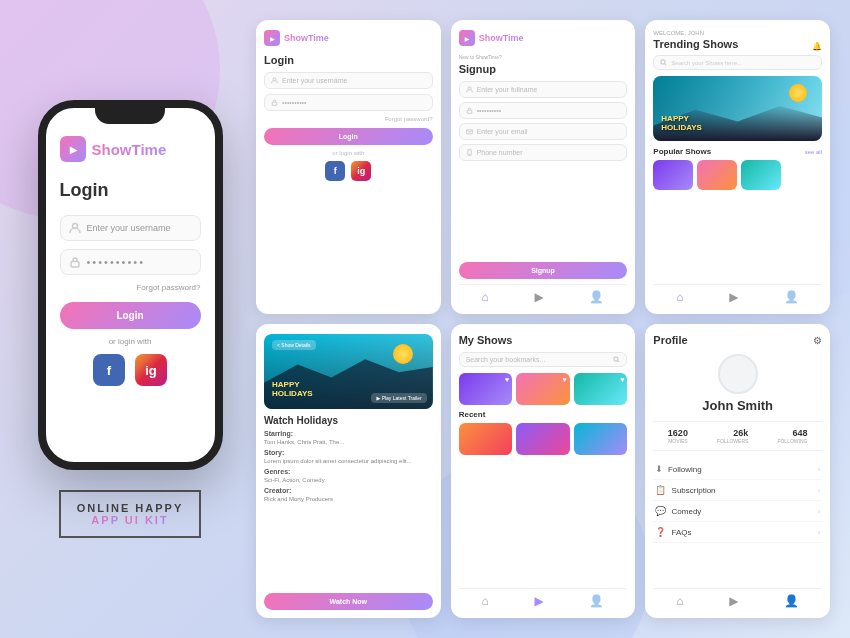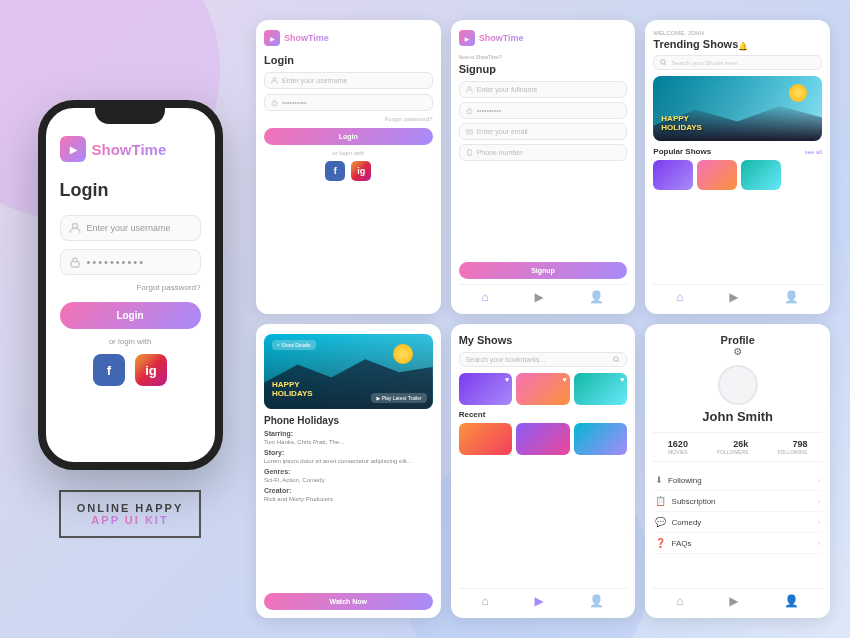--- a/index.html
+++ b/index.html
@@ -727,7 +727,7 @@
 
     <div class="mini-screen">
       <div class="welcome-text">WELCOME, JOHN</div>
-      <div style="display:flex;align-items:center;">
+      <div style="display:flex;justify-content:space-between;align-items:center;">
         <div class="trending-title">Trending Shows</div>
         <span style="font-size:8px;color:#888;cursor:pointer;">🔔</span>
       </div>

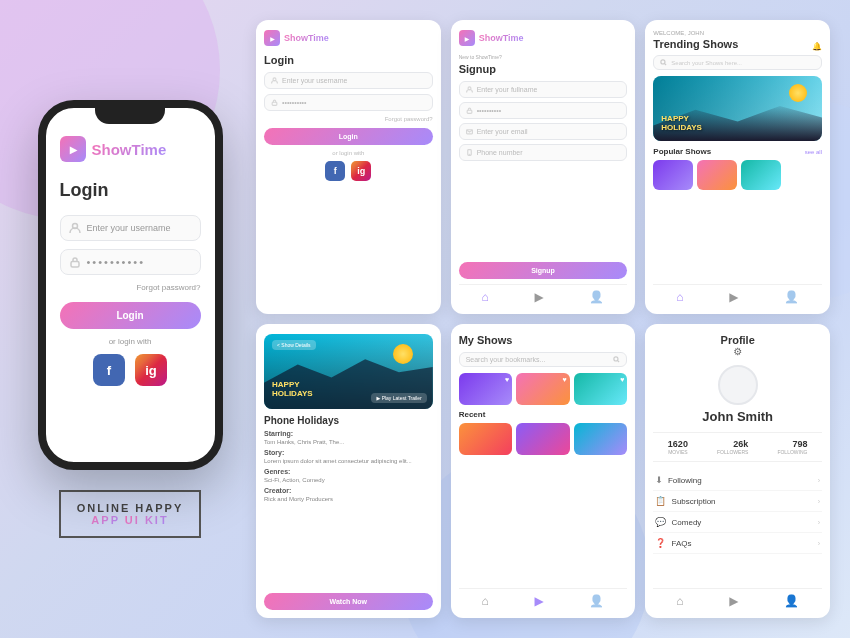--- a/index.html
+++ b/index.html
@@ -550,7 +550,6 @@
       justify-content: space-between;
       align-items: center;
       margin-bottom: 8px;
-      flex-direction: column;
     }
     .profile-title { font-size: 11px; font-weight: 700; color: #333; }
     .gear-icon { font-size: 10px; color: #666; }

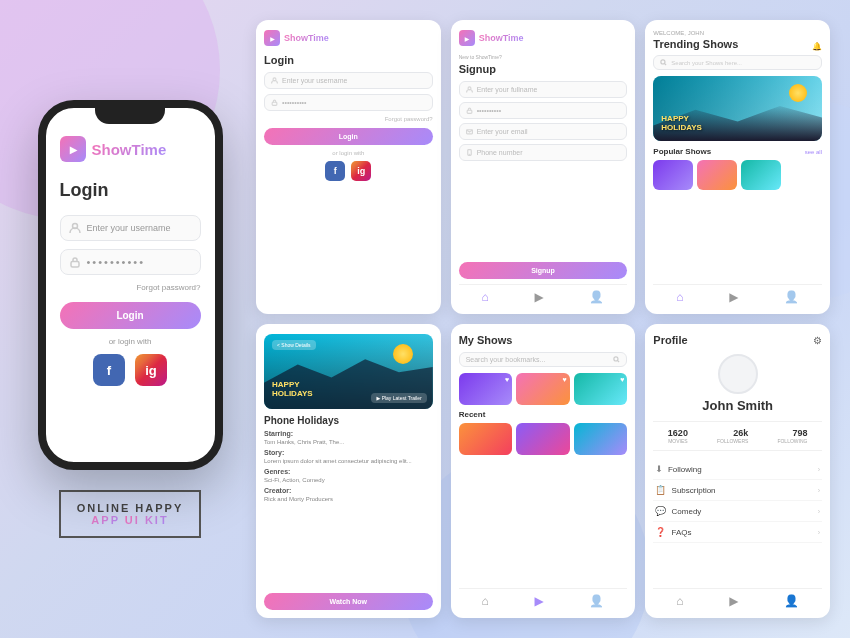--- a/index.html
+++ b/index.html
@@ -774,7 +774,7 @@
         </div>
         <div class="play-trailer-btn">▶ Play Latest Trailer</div>
       </div>
-      <div class="movie-title">Phone Holidays</div>
+      <div class="movie-title">Watch Holidays</div>
       <div class="movie-meta-label">Starring:</div>
       <div class="movie-meta-val">Tom Hanks, Chris Pratt, The...</div>
       <div class="movie-meta-label">Story:</div>

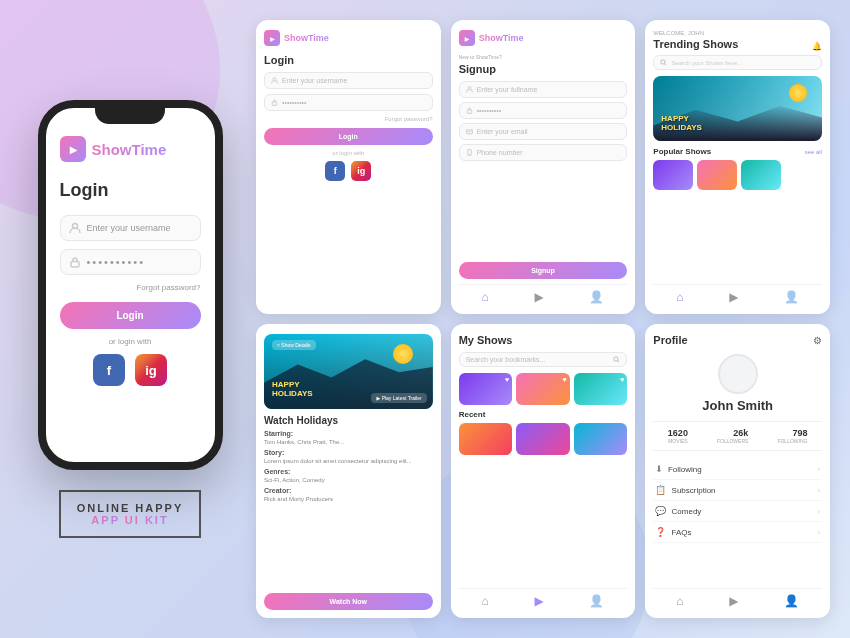--- a/index.html
+++ b/index.html
@@ -838,7 +838,7 @@
           <div class="stat-label">Followers</div>
         </div>
         <div class="stat-item">
-          <div class="stat-val">798</div>
+          <div class="stat-val">648</div>
           <div class="stat-label">Following</div>
         </div>
       </div>

